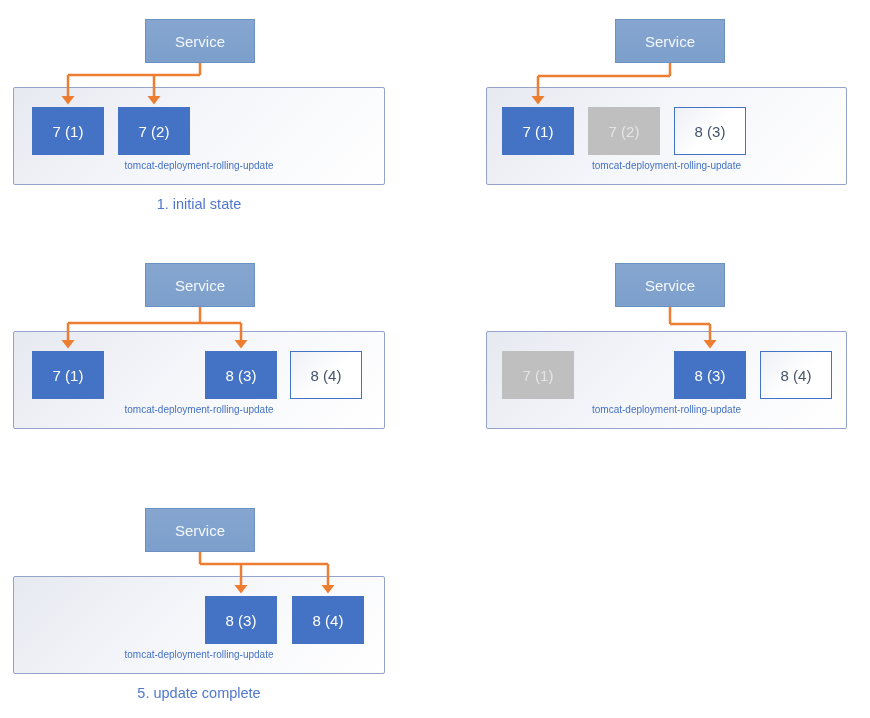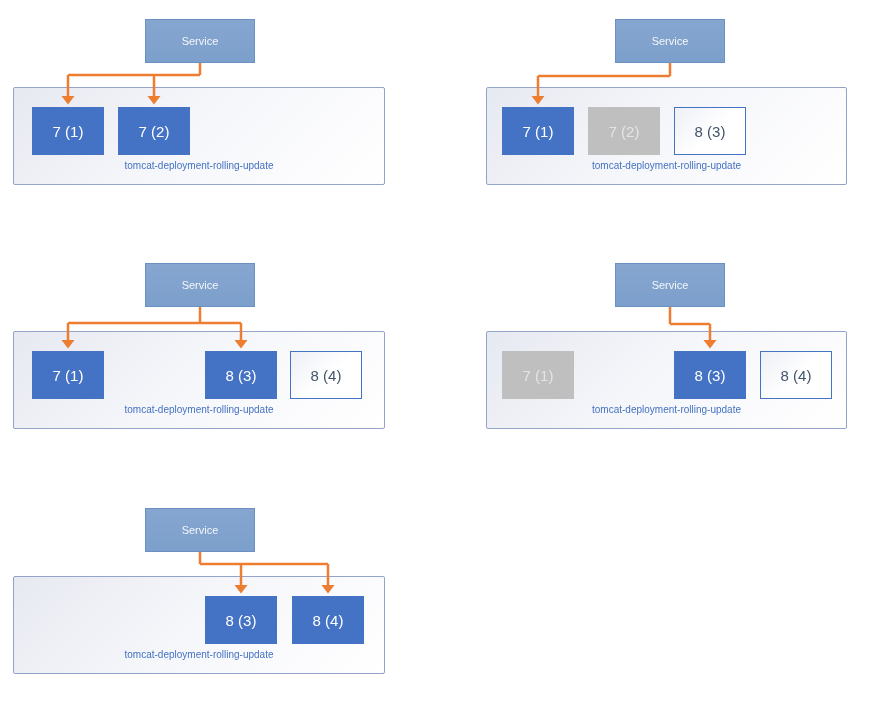--- a/index.html
+++ b/index.html
@@ -21,7 +21,7 @@
     border: 1px solid var(--service-border, #6b91c2);
     box-sizing: border-box;
     color: #f4f7fb;
-    font-size: 11px;
+    font-size: 15px;
     display: flex; align-items: center; justify-content: center;
   }
 

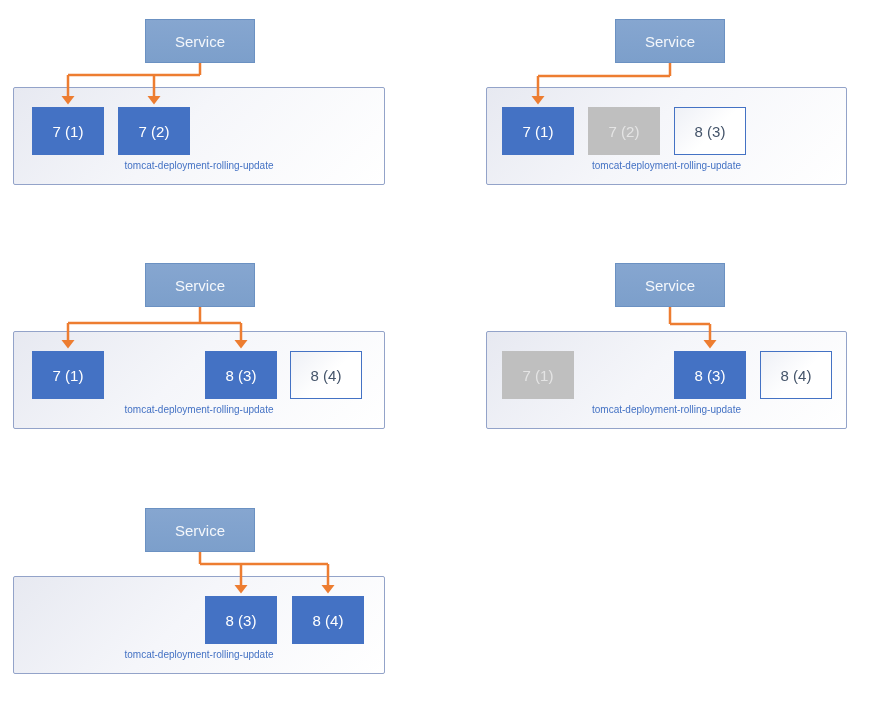--- a/index.html
+++ b/index.html
@@ -79,6 +79,7 @@
       <div class="pod active" style="left: 32px;">7 (1)</div>
       <div class="pod active" style="left: 118px;">7 (2)</div>
       <div class="deploy-label" style="left: 13px; width: 372px;">tomcat-deployment-rolling-update</div>
+      <div class="caption" style="left: 13px; width: 372px;">1. initial state</div>
       <svg class="arrows" viewBox="0 0 435 240">
         <path d="M200,63 V75 M68,75 H200 M68,75 V96 M154,75 V96" fill="none" stroke="#ED7D31" stroke-width="2.5"></path>
         <polygon points="61.5,96 74.5,96 68,104.5" fill="#ED7D31"></polygon>

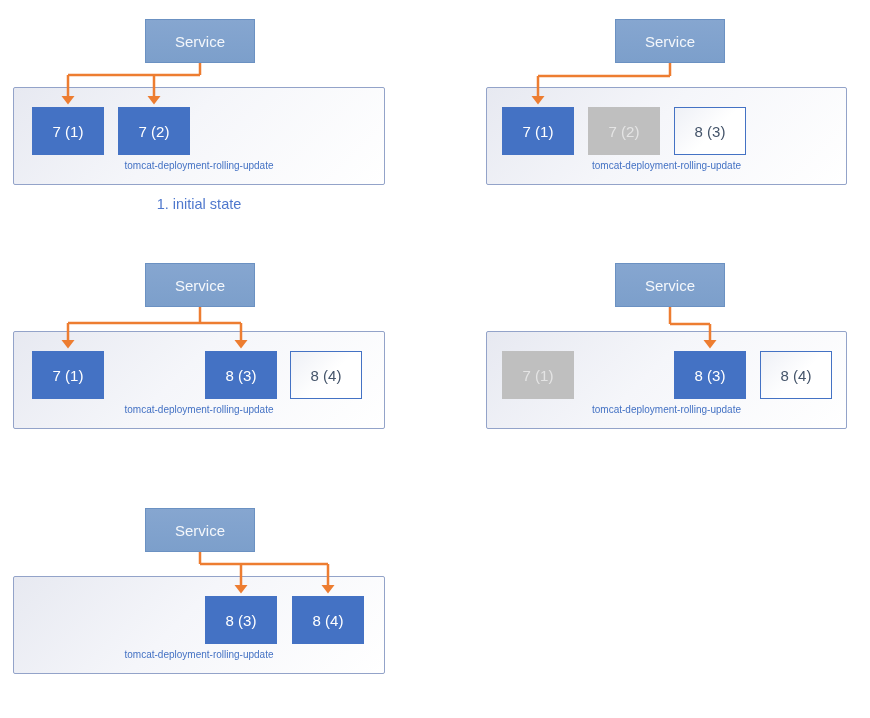--- a/index.html
+++ b/index.html
@@ -129,6 +129,7 @@
       <div class="pod active" style="left: 205px;">8 (3)</div>
       <div class="pod active" style="left: 292px;">8 (4)</div>
       <div class="deploy-label" style="left: 13px; width: 372px;">tomcat-deployment-rolling-update</div>
+      <div class="caption" style="left: 13px; width: 372px;">5. update complete</div>
       <svg class="arrows" viewBox="0 0 435 240">
         <path d="M200,63 V75 M200,75 H328 M241,75 V96 M328,75 V96" fill="none" stroke="#ED7D31" stroke-width="2.5"></path>
         <polygon points="234.5,96 247.5,96 241,104.5" fill="#ED7D31"></polygon>

